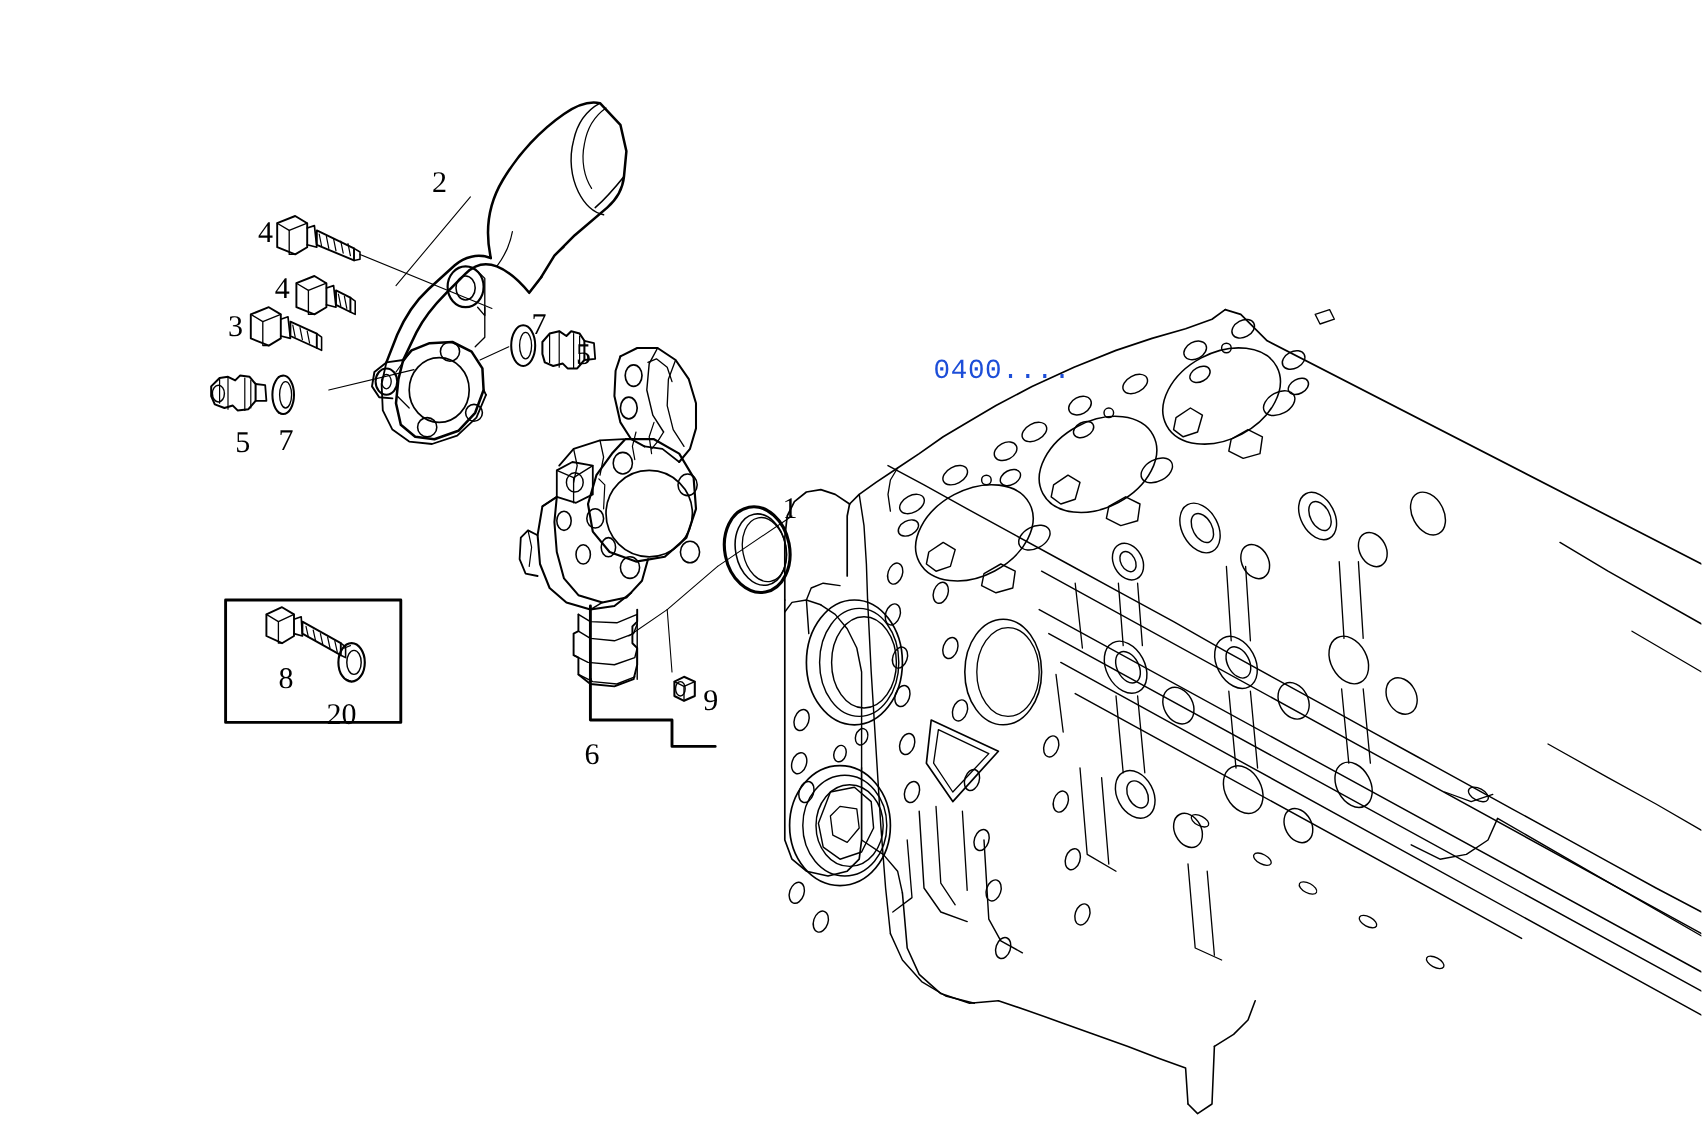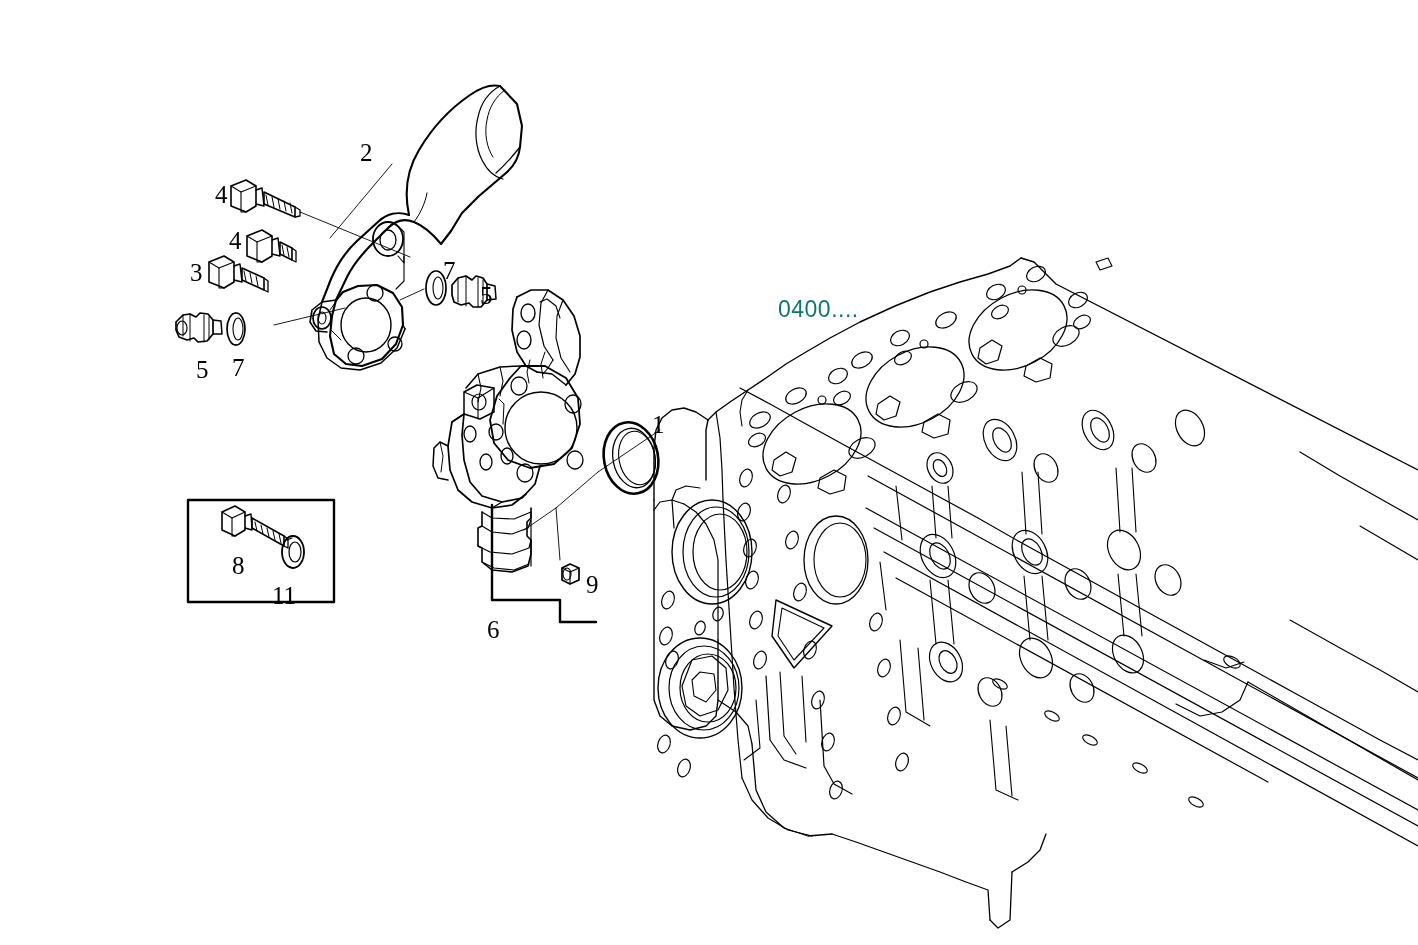--- a/index.html
+++ b/index.html
@@ -9,7 +9,7 @@
   #art{position:absolute;left:0;top:0;width:1418px;height:945px;}
   .callout{position:absolute;color:#000;font-family:"Liberation Serif",serif;
            font-size:25px;line-height:1;white-space:nowrap;user-select:none;}
-  .refnum{position:absolute;color:#0f766e;font-family:Liberation Sans, sans-serif;
+  .refnum{position:absolute;color:#1d4ed8;font-family:Liberation Mono, monospace;
           font-size:23px;line-height:1;letter-spacing:.5px;white-space:nowrap;}
 </style>
 </head>

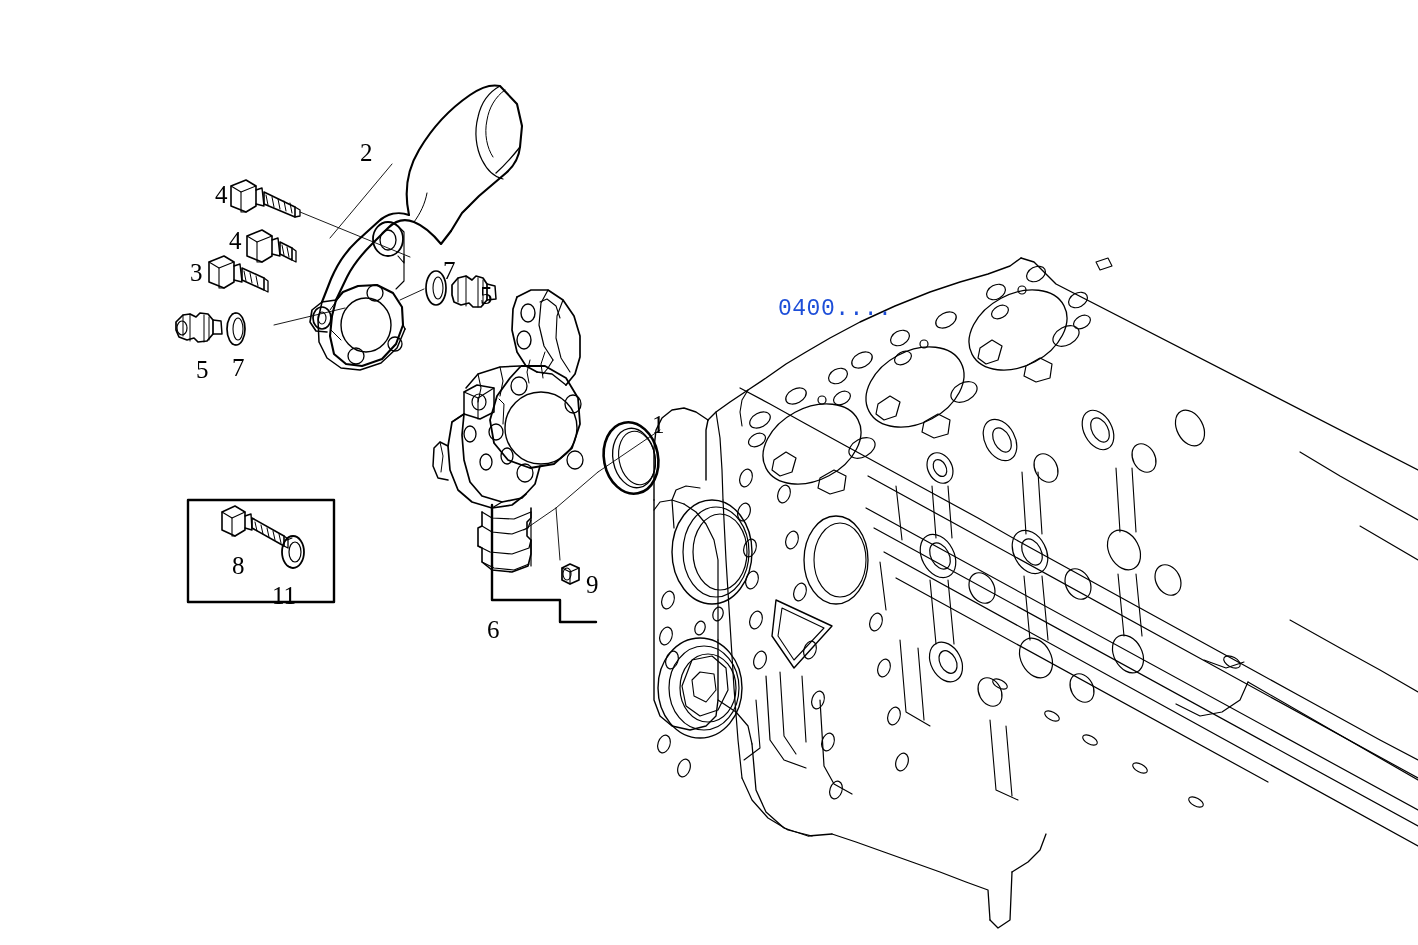--- a/index.html
+++ b/index.html
@@ -450,7 +450,7 @@
   <div class="callout" style="left:232px;top:355px">7</div>
   <div class="callout" style="left:232px;top:553px">8</div>
   <div class="callout" style="left:586px;top:572px">9</div>
-  <div class="callout" style="left:272px;top:583px">11</div>
+  <div class="callout" style="left:272px;top:583px">20</div>
 
   <div class="refnum" style="left:778px;top:298px">0400....</div>
 

